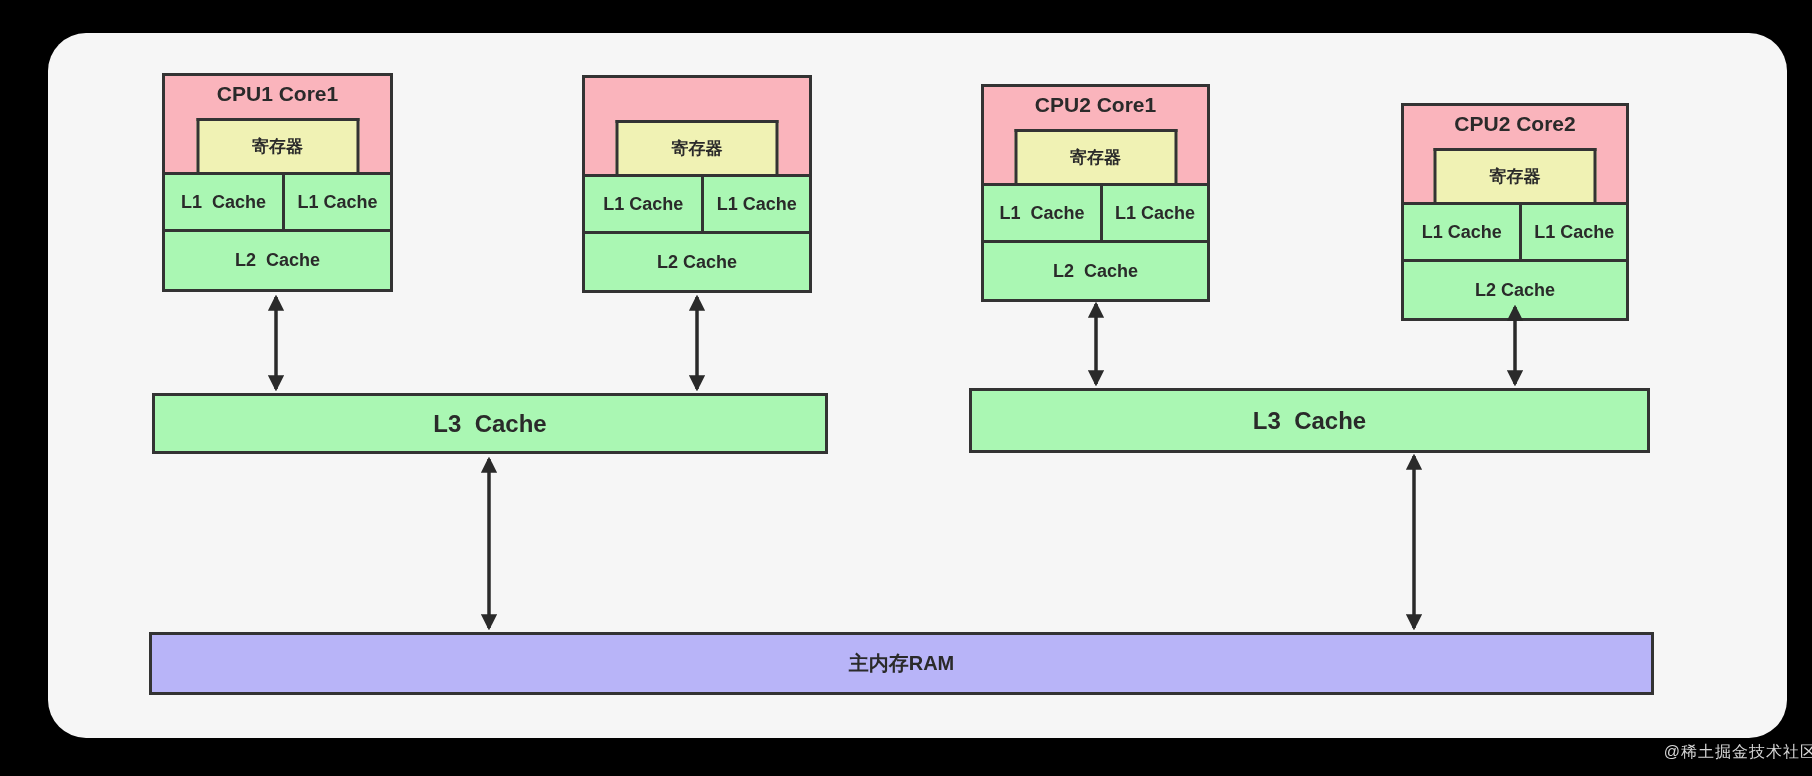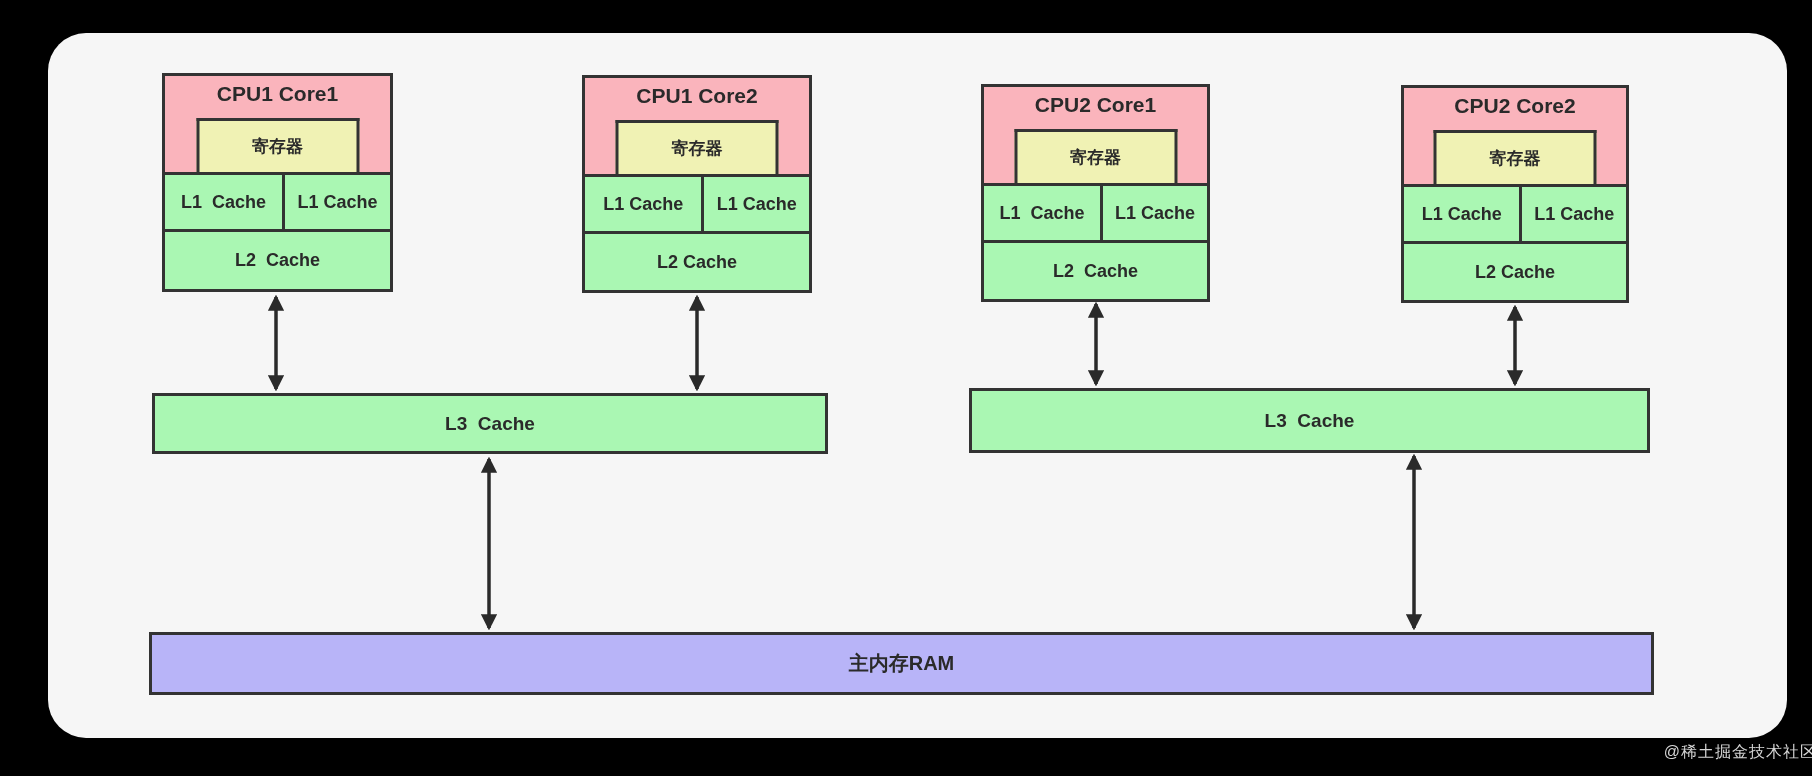--- a/index.html
+++ b/index.html
@@ -57,7 +57,6 @@
 
   <div class="core" style="left:570px;top:75px;width:230px;height:218px">
     <div class="core-header">
-      <div class="core-title label">CPU1 Core2</div>
       <div class="register label">寄存器</div>
     </div>
     <div class="l1-row">

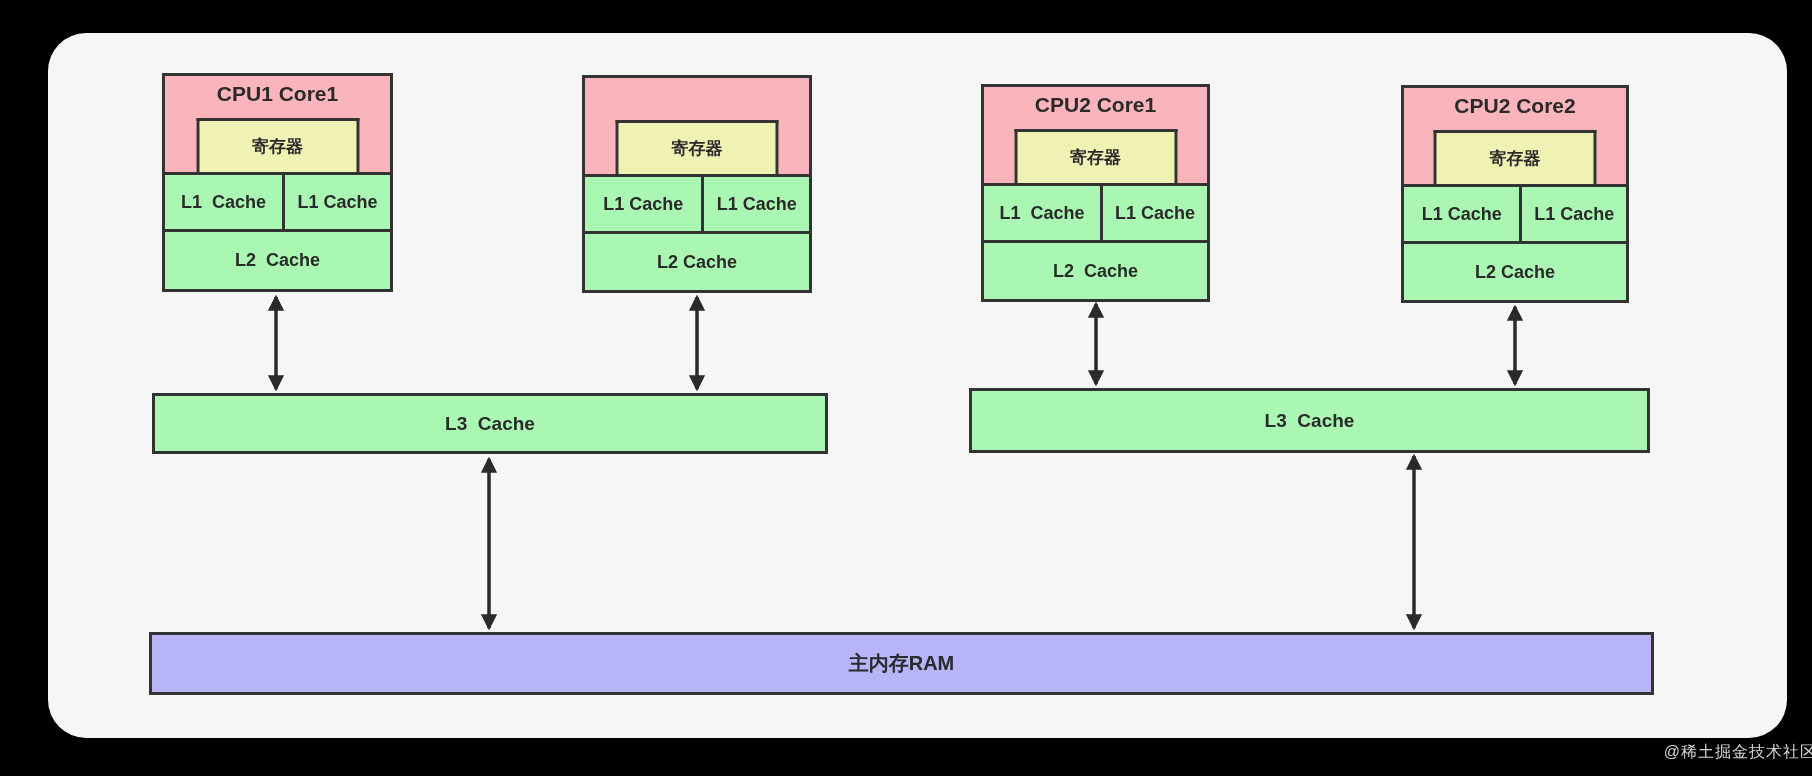--- a/index.html
+++ b/index.html
@@ -78,7 +78,7 @@
     <div class="l2-row label">L2  Cache</div>
   </div>
 
-  <div class="core" style="left:1389px;top:85px;width:228px;height:218px">
+  <div class="core" style="left:1389px;top:103px;width:228px;height:218px">
     <div class="core-header">
       <div class="core-title label">CPU2 Core2</div>
       <div class="register label">寄存器</div>

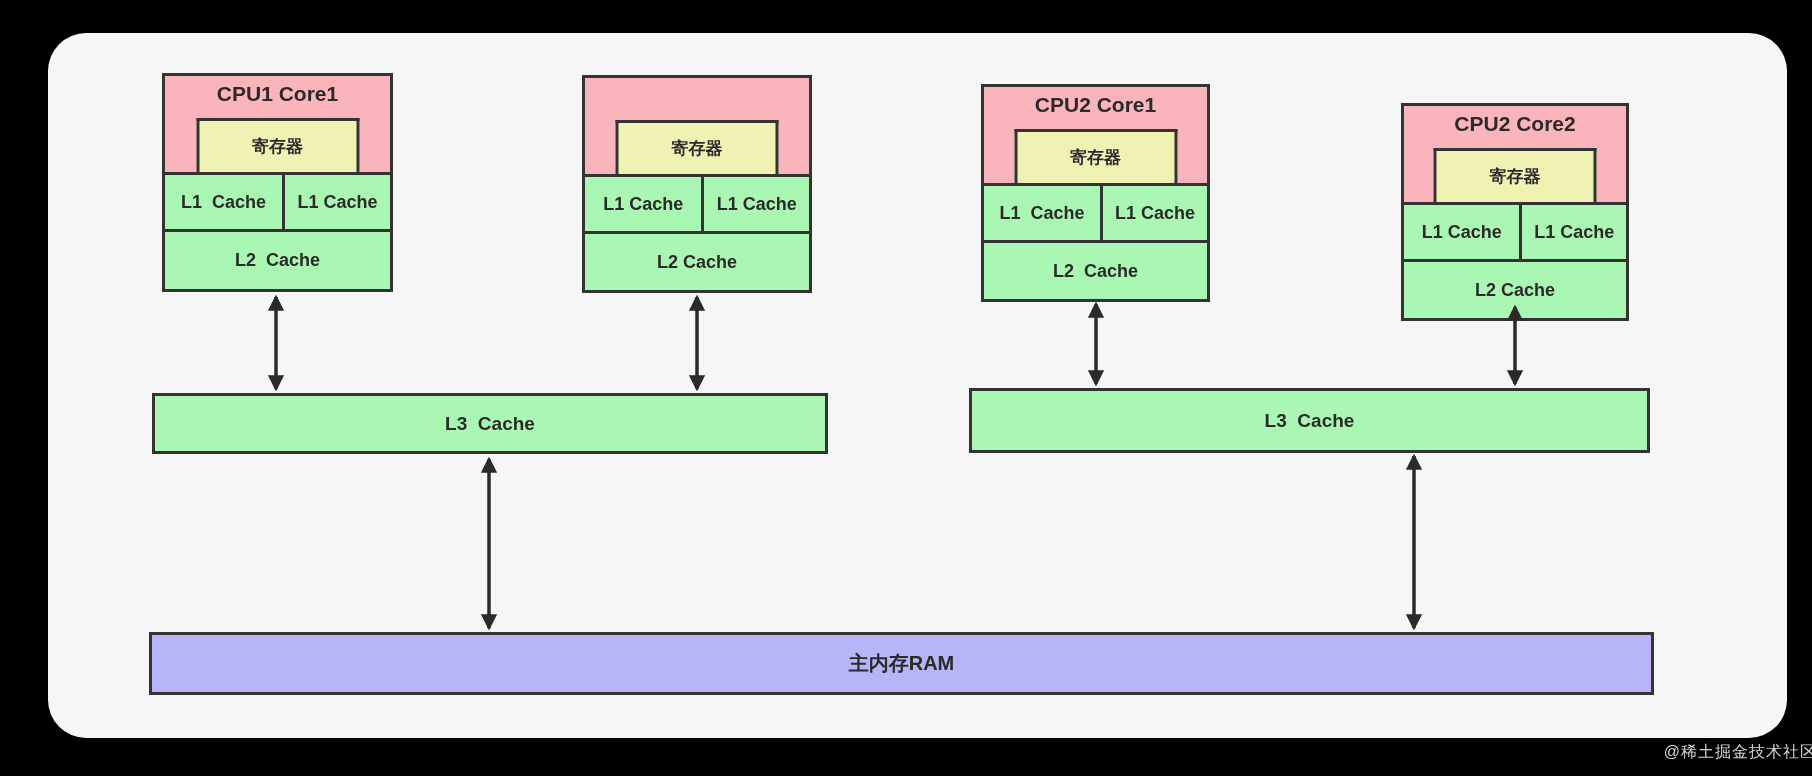--- a/index.html
+++ b/index.html
@@ -27,7 +27,7 @@
     background:var(--cache);font-size:18px;}
 
   .l3-bar{position:absolute;border:3px solid var(--border);background:var(--cache);
-    display:flex;align-items:center;justify-content:center;font-size:19px;}
+    display:flex;align-items:center;justify-content:center;font-size:24px;}
   .ram-bar{position:absolute;left:137px;top:632px;width:1505px;height:63px;border:3px solid var(--border);
     background:var(--ram);display:flex;align-items:center;justify-content:center;font-size:20px;}
 

